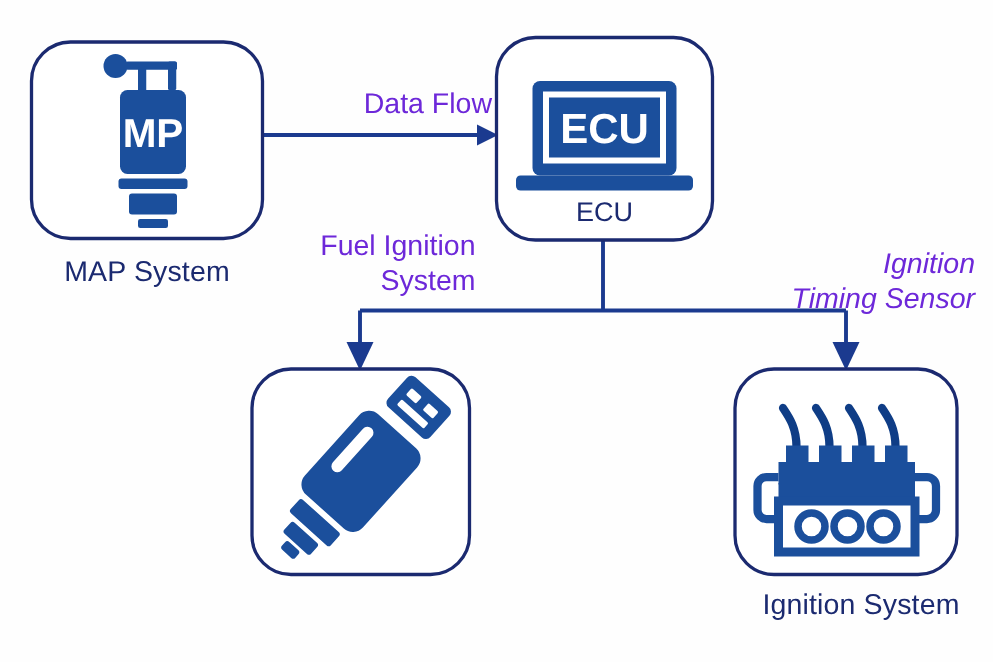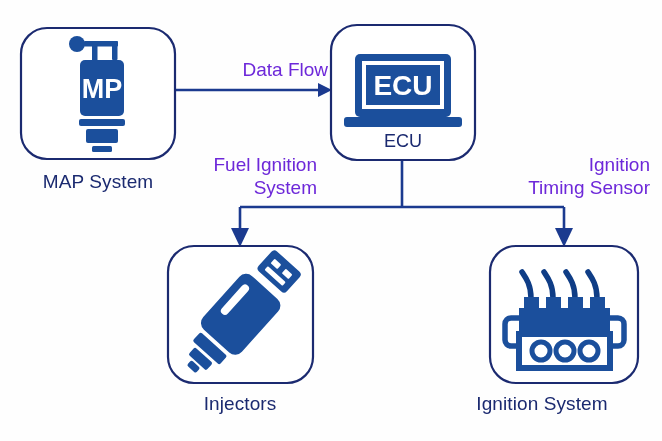--- a/index.html
+++ b/index.html
@@ -173,7 +173,7 @@
     <div>System</div>
   </div>
 
-  <div class="edge-label" style="left:490px;top:153px;width:160px;">
+  <div class="edge-label" style="left:490px;top:165px;width:160px;font-style:italic;">
     <div>Ignition</div>
     <div>Timing Sensor</div>
   </div>

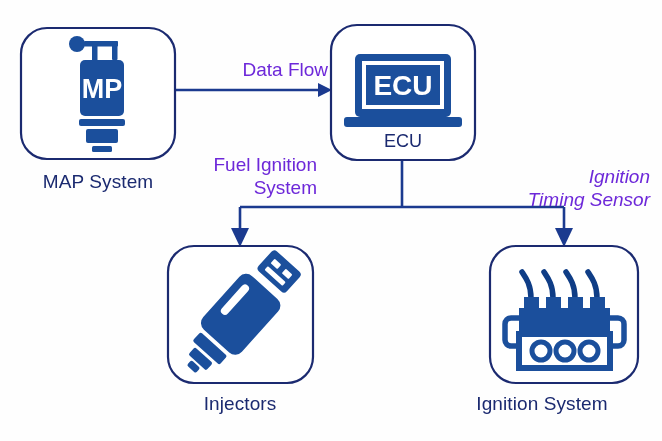--- a/index.html
+++ b/index.html
@@ -160,7 +160,6 @@
 
   <div class="inner-label" style="left:331px;top:131px;width:144px;">ECU</div>
 
-  <div class="node-label" style="left:166px;top:392px;width:148px;">Injectors</div>
 
   <div class="node-label" style="left:464px;top:392px;width:156px;">Ignition System</div>
 

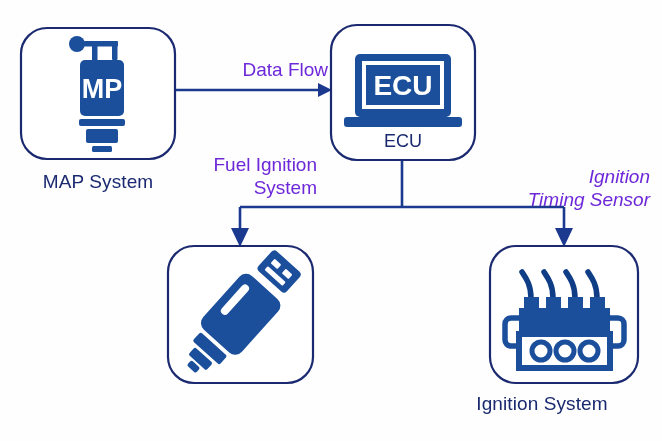--- a/index.html
+++ b/index.html
@@ -161,7 +161,7 @@
   <div class="inner-label" style="left:331px;top:131px;width:144px;">ECU</div>
 
 
-  <div class="node-label" style="left:464px;top:392px;width:156px;">Ignition System</div>
+  <div class="node-label" style="left:496px;top:392px;width:156px;">Ignition System</div>
 
   <div class="edge-label" style="left:180px;top:58px;width:148px;">
     <div>Data Flow</div>

